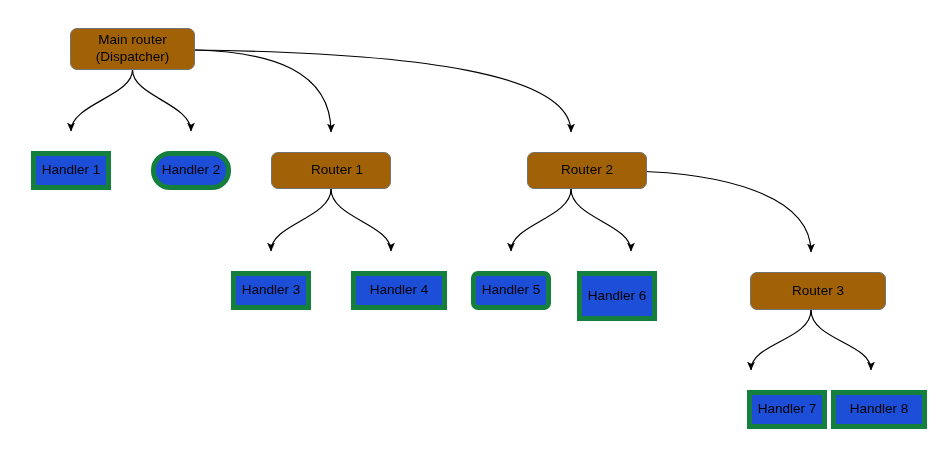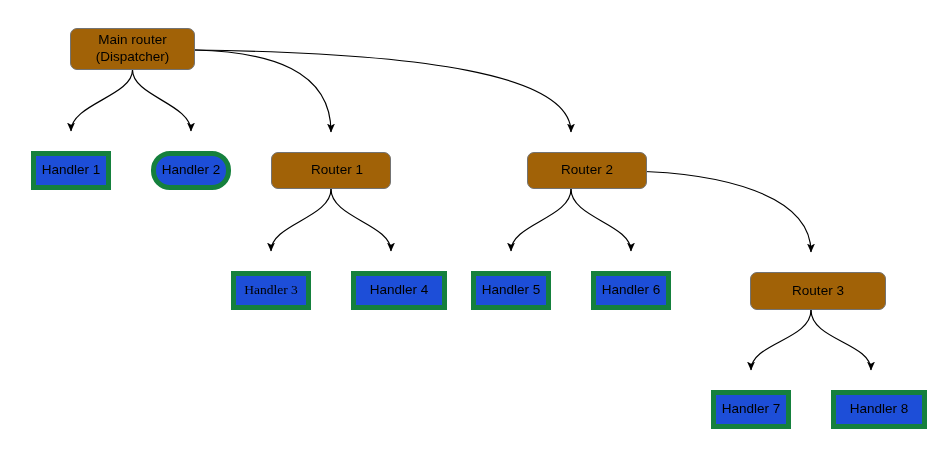--- a/index.html
+++ b/index.html
@@ -82,7 +82,7 @@
       <div class="node node-handler" style="left: 151px; top: 151px; width: 80px; height: 39px; border-radius: 19px;">Handler 2</div>
       <div class="node node-router" style="left: 271px; top: 152px; width: 120px; height: 37px; padding-left: 12px;">Router 1</div>
       <div class="node node-router" style="left: 511px; top: 152px; width: 120px; height: 37px; margin-left: 16px;">Router 2</div>
-      <div class="node node-handler" style="left: 231px; top: 271px; width: 80px; height: 39px; font-family: Liberation Serif, serif;">Handler 3</div>
+      <div class="node node-handler" style="left: 231px; top: 271px; width: 80px; height: 39px;">Handler 3</div>
       <div class="node node-handler" style="left: 351px; top: 271px; width: 96px; height: 39px;">Handler 4</div>
       <div class="node node-handler" style="left: 471px; top: 271px; width: 80px; height: 39px;">Handler 5</div>
       <div class="node node-handler" style="left: 591px; top: 271px; width: 80px; height: 39px;">Handler 6</div>

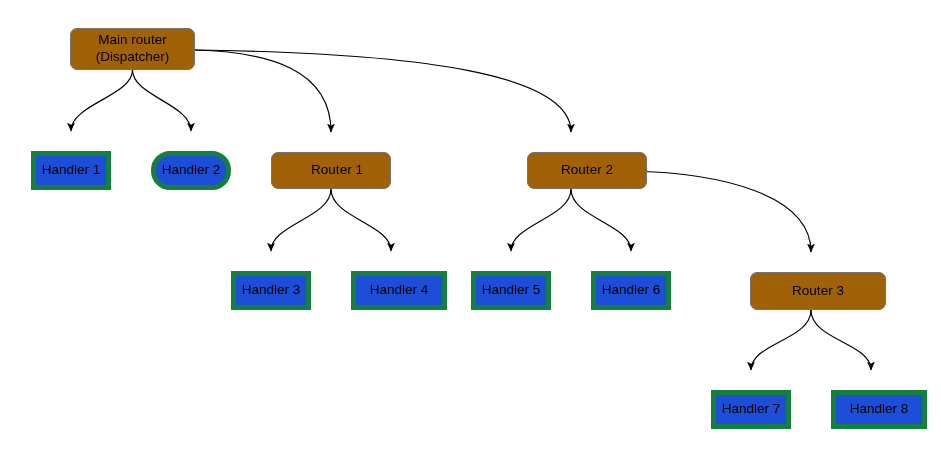--- a/index.html
+++ b/index.html
@@ -84,7 +84,7 @@
       <div class="node node-router" style="left: 511px; top: 152px; width: 120px; height: 37px; margin-left: 16px;">Router 2</div>
       <div class="node node-handler" style="left: 231px; top: 271px; width: 80px; height: 39px;">Handler 3</div>
       <div class="node node-handler" style="left: 351px; top: 271px; width: 96px; height: 39px;">Handler 4</div>
-      <div class="node node-handler" style="left: 471px; top: 271px; width: 80px; height: 39px;">Handler 5</div>
+      <div class="node node-handler" style="left: 471px; top: 271px; width: 80px; height: 39px; border-radius: 7px;">Handler 5</div>
       <div class="node node-handler" style="left: 591px; top: 271px; width: 80px; height: 39px;">Handler 6</div>
       <div class="node node-router" style="left: 750px; top: 272px; width: 136px; height: 38px;">Router 3</div>
       <div class="node node-handler" style="left: 711px; top: 390px; width: 80px; height: 39px; text-align: right;">Handler 7</div>

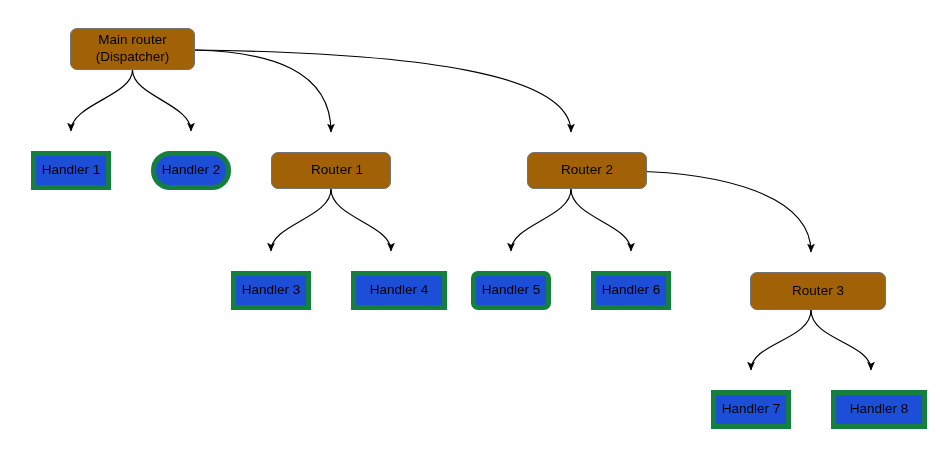--- a/index.html
+++ b/index.html
@@ -85,7 +85,7 @@
       <div class="node node-handler" style="left: 231px; top: 271px; width: 80px; height: 39px;">Handler 3</div>
       <div class="node node-handler" style="left: 351px; top: 271px; width: 96px; height: 39px;">Handler 4</div>
       <div class="node node-handler" style="left: 471px; top: 271px; width: 80px; height: 39px; border-radius: 7px;">Handler 5</div>
-      <div class="node node-handler" style="left: 591px; top: 271px; width: 80px; height: 39px;">Handler 6</div>
+      <div class="node node-handler" style="left: 577px; top: 271px; width: 80px; height: 50px;">Handler 6</div>
       <div class="node node-router" style="left: 750px; top: 272px; width: 136px; height: 38px;">Router 3</div>
       <div class="node node-handler" style="left: 711px; top: 390px; width: 80px; height: 39px; text-align: right;">Handler 7</div>
       <div class="node node-handler" style="left: 831px; top: 390px; width: 96px; height: 39px;">Handler 8</div>

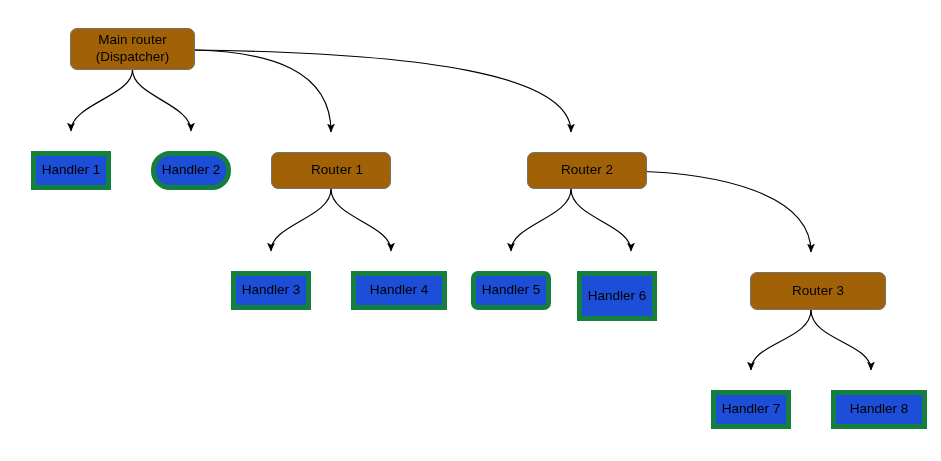--- a/index.html
+++ b/index.html
@@ -87,7 +87,7 @@
       <div class="node node-handler" style="left: 471px; top: 271px; width: 80px; height: 39px; border-radius: 7px;">Handler 5</div>
       <div class="node node-handler" style="left: 577px; top: 271px; width: 80px; height: 50px;">Handler 6</div>
       <div class="node node-router" style="left: 750px; top: 272px; width: 136px; height: 38px;">Router 3</div>
-      <div class="node node-handler" style="left: 711px; top: 390px; width: 80px; height: 39px; text-align: right;">Handler 7</div>
+      <div class="node node-handler" style="left: 747px; top: 390px; width: 80px; height: 39px; text-align: right;">Handler 7</div>
       <div class="node node-handler" style="left: 831px; top: 390px; width: 96px; height: 39px;">Handler 8</div>
     </div>
 

